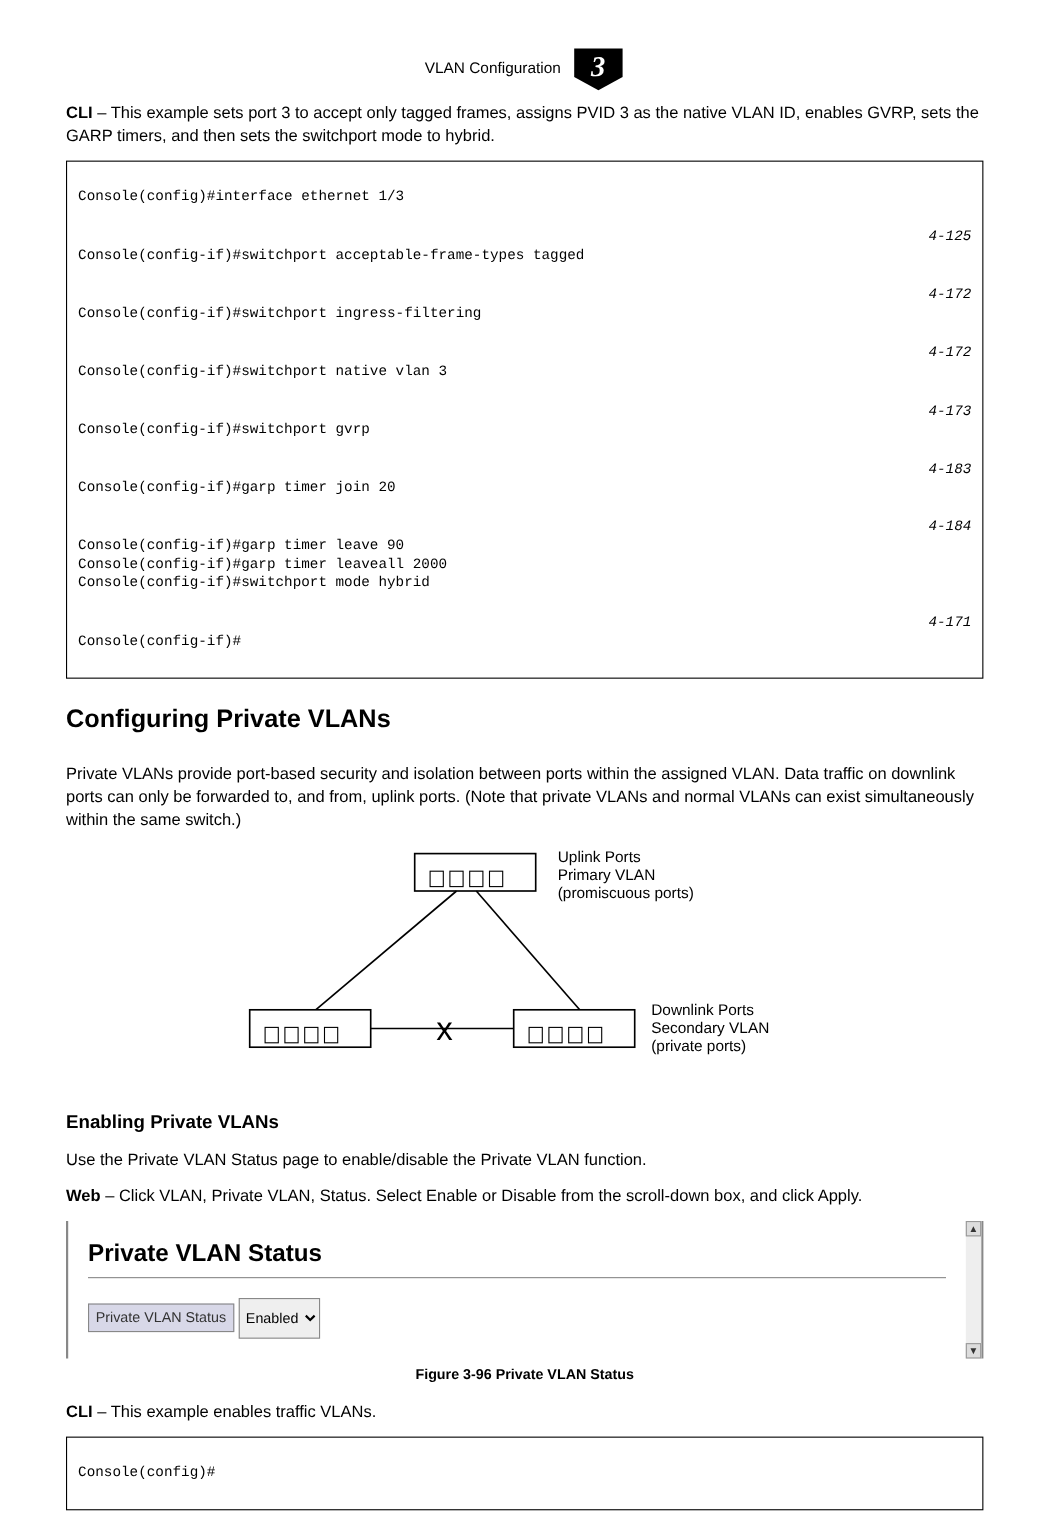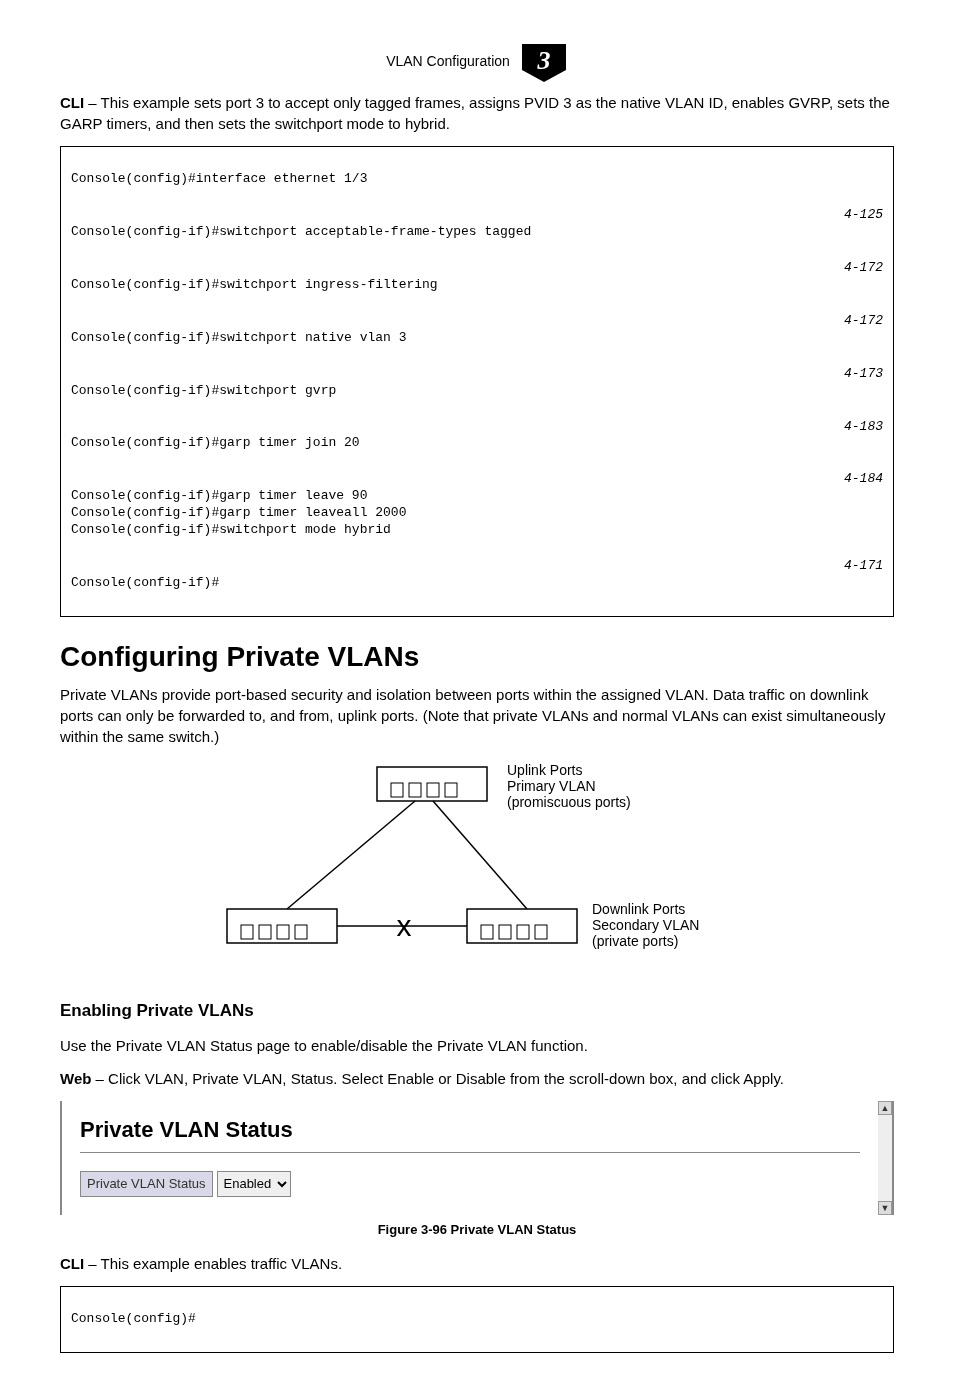--- a/index.html
+++ b/index.html
@@ -80,9 +80,9 @@
     }
     
     h2 {
-      font-size: 28px;
-      font-weight: bold;
-      margin-bottom: 8px;
+      font-size: 23px;
+      font-weight: bold;
+      margin-bottom: 24px;
       margin-top: 10px;
     }
     

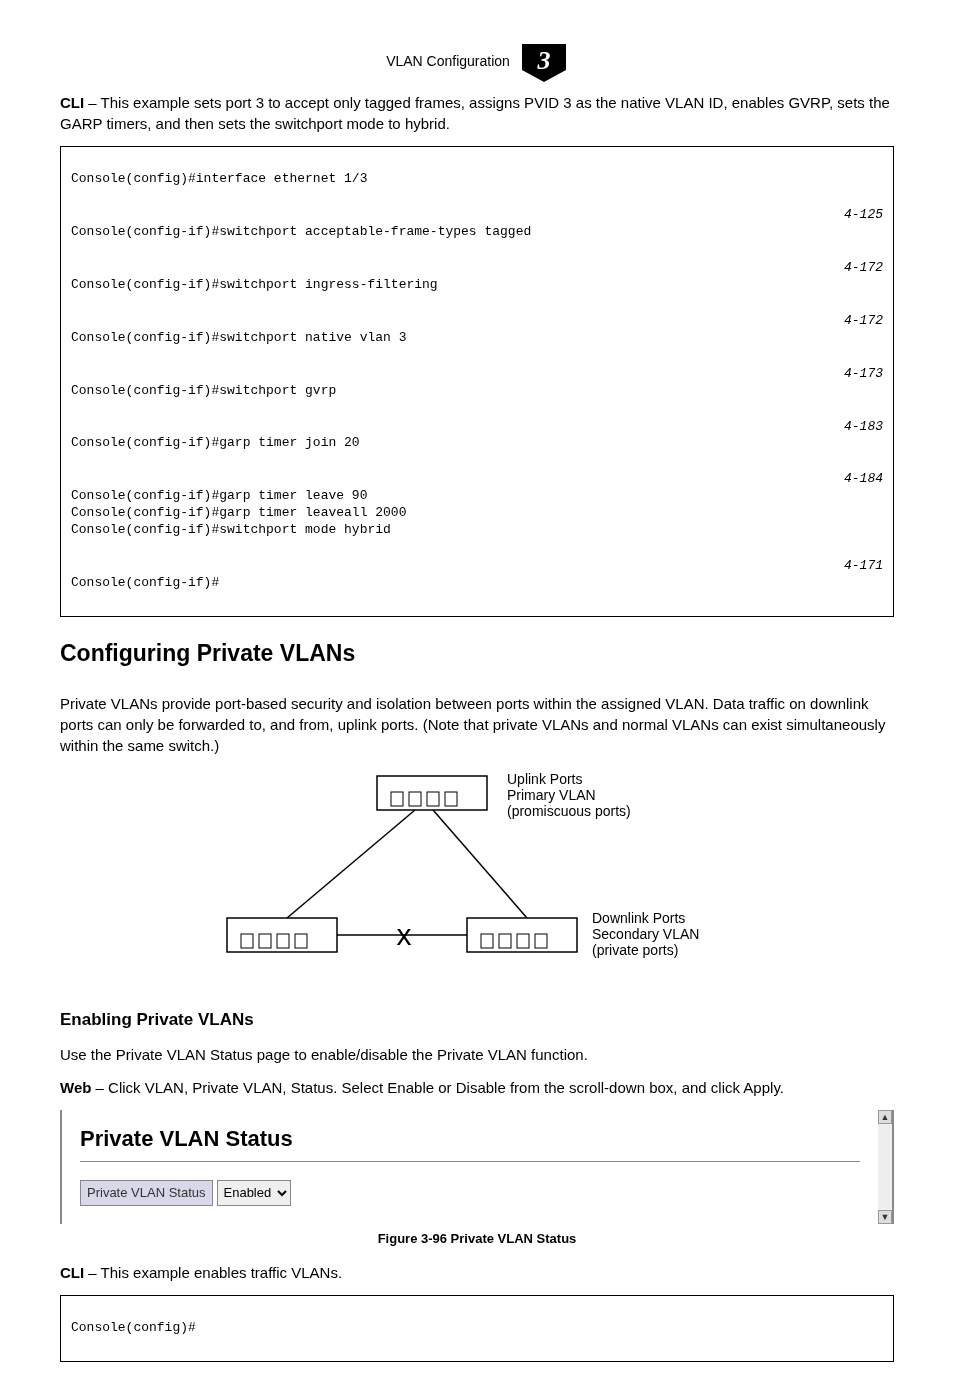--- a/index.html
+++ b/index.html
@@ -165,7 +165,7 @@
       background: #efefef;
       font-size: 13px;
       padding: 1px 2px;
-      height: 26px;
+      height: 37px;
     }
     
     .figure-caption {

